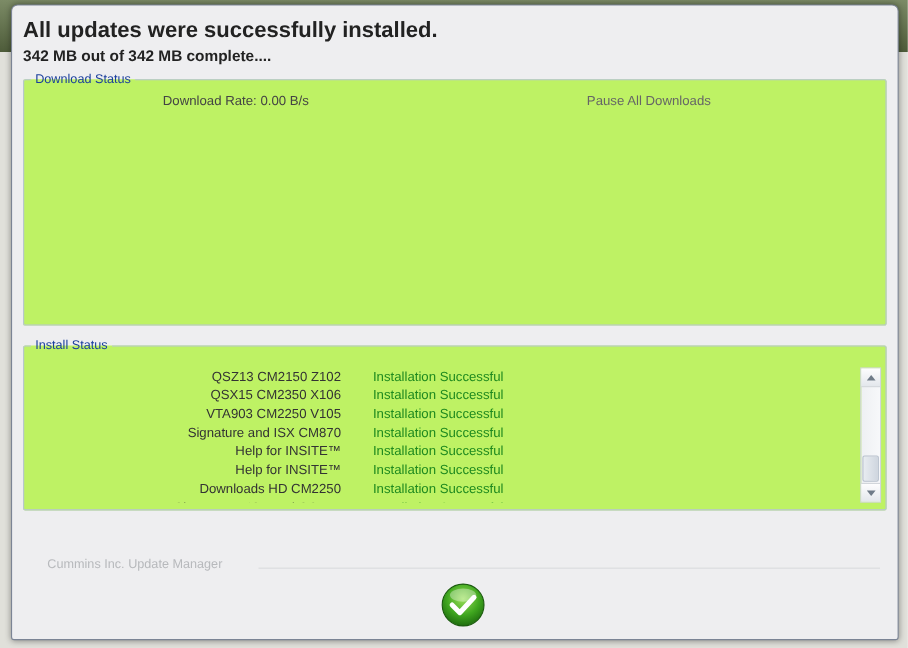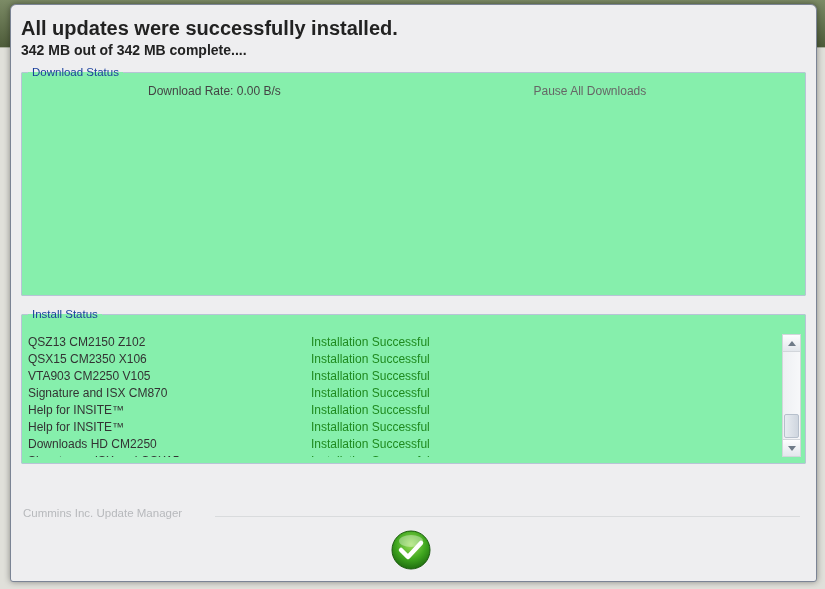--- a/index.html
+++ b/index.html
@@ -88,7 +88,7 @@
     border-radius: 2px;
     margin: 0 0 12px 0;
     padding: 4px 6px 6px 6px;
-    background: #86efac;
+    background: #bef264;
   }
   fieldset.groupbox.download {
     height: 218px;

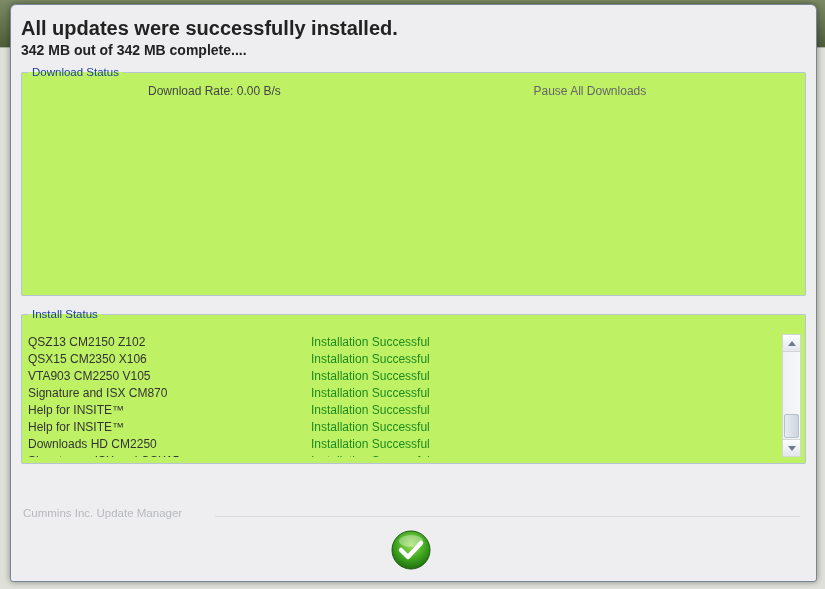--- a/index.html
+++ b/index.html
@@ -130,7 +130,8 @@
   }
   .install-name {
     flex:0 0 282px;
-    padding-right:1px;
+    text-align:right;
+    padding-right:29px;
     color:#333;
   }
   .install-status {

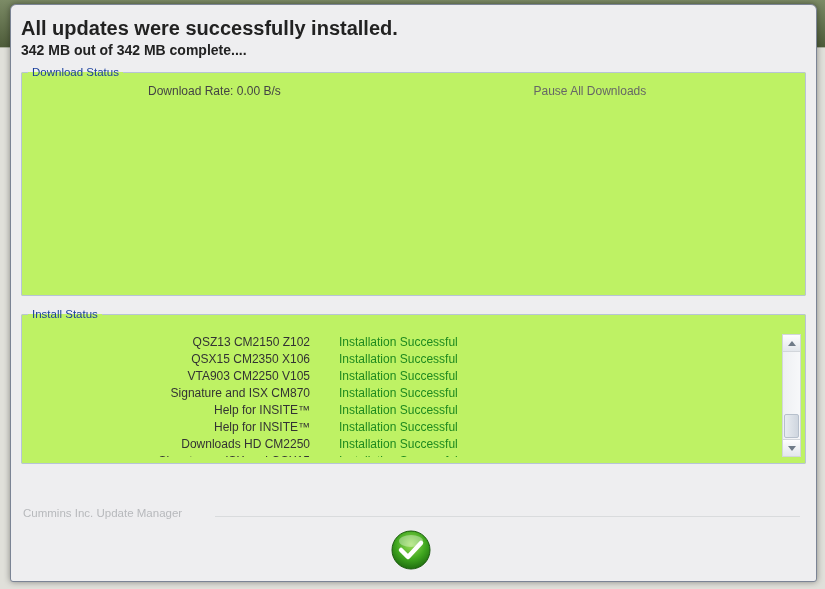--- a/index.html
+++ b/index.html
@@ -169,7 +169,7 @@
 
   .footer {
     position:absolute;
-    left:4px; right:10px; bottom:6px;
+    left:24px; right:10px; bottom:6px;
     height:68px;
   }
   .vendor {

